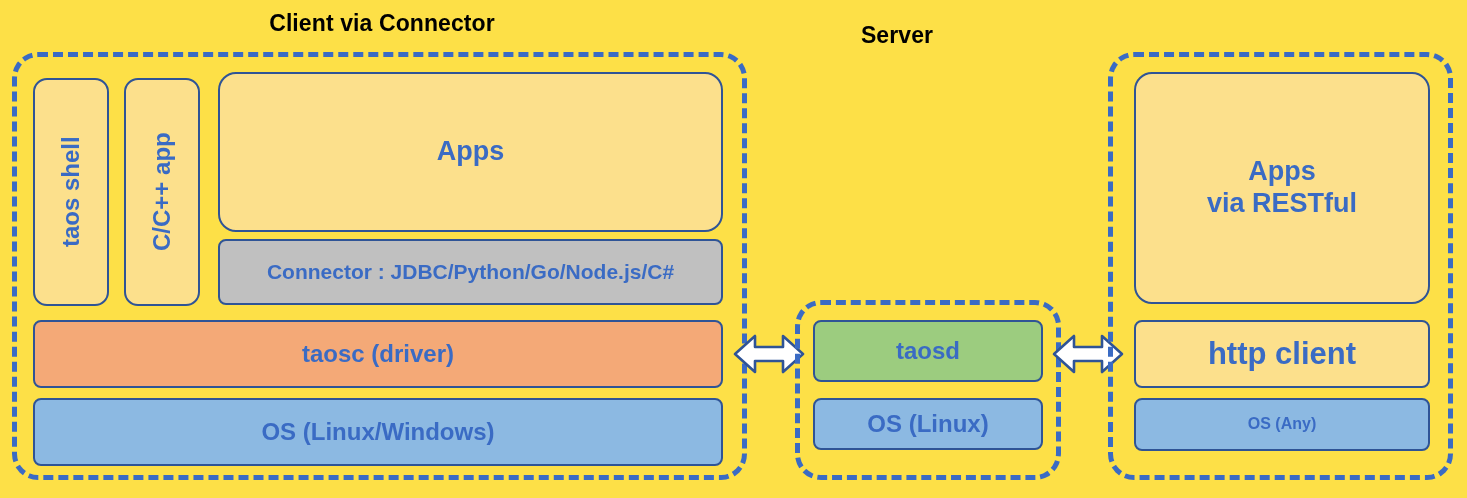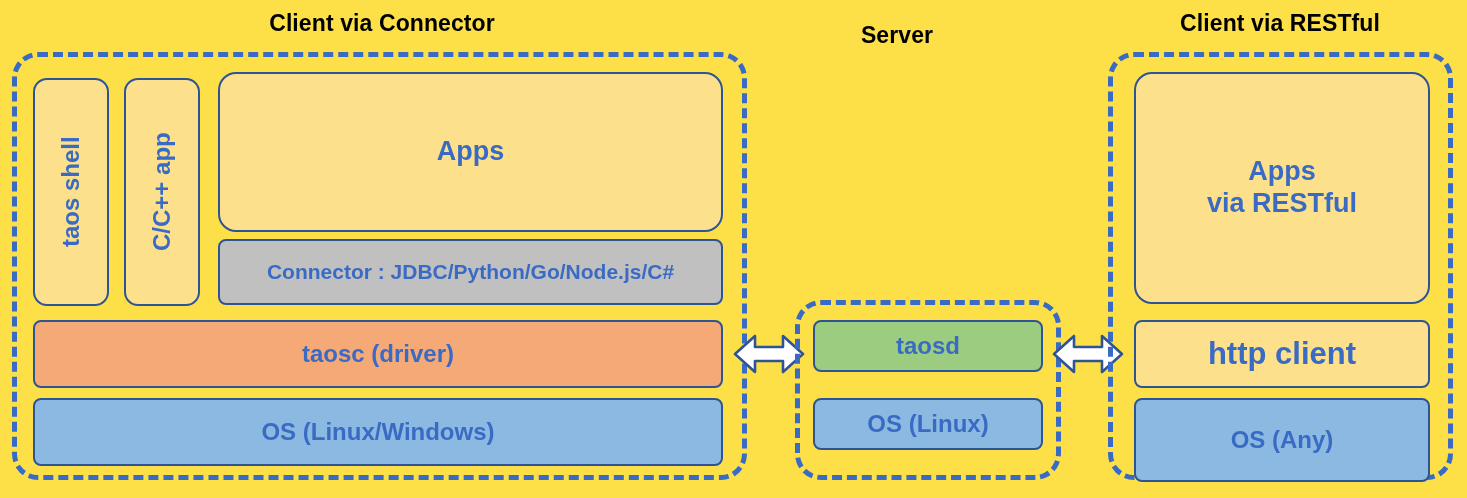--- a/index.html
+++ b/index.html
@@ -81,7 +81,6 @@
 
   <div class="section-title" style="left:802px; top:10px; width:190px;margin-top:12px;">Server</div>
 
-  <div class="section-title" style="left:1155px; top:10px; width:250px;">Client via RESTful</div>
 
   <div class="group" style="left:12px; top:52px; width:735px; height:428px;"></div>
 

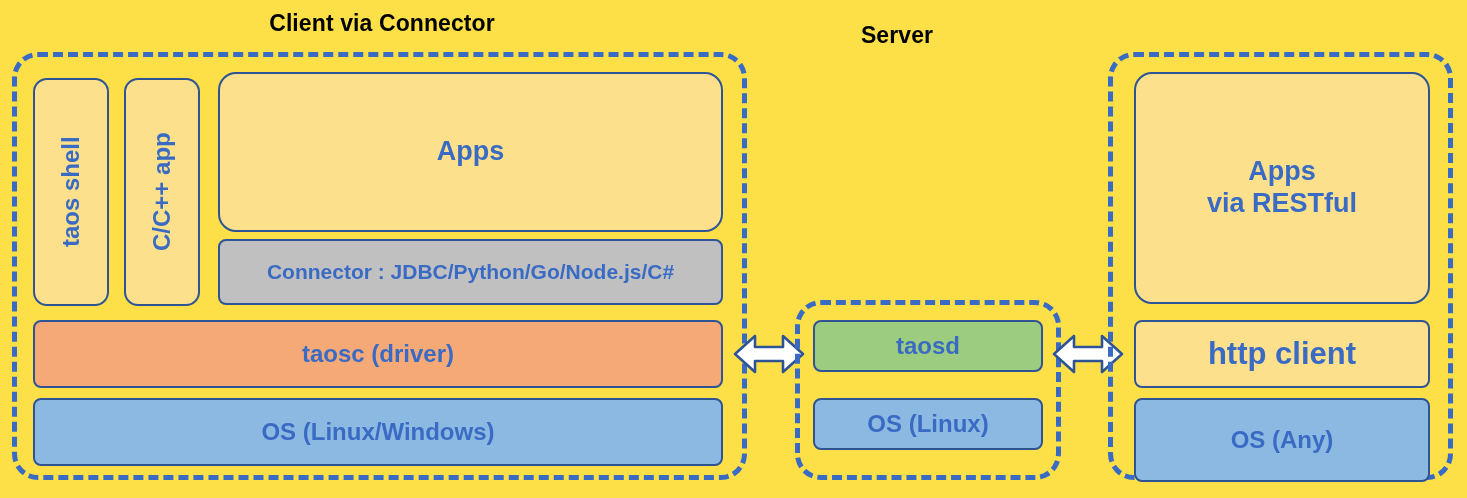--- a/index.html
+++ b/index.html
@@ -102,7 +102,7 @@
 
   <div class="group" style="left:795px; top:300px; width:266px; height:180px;"></div>
 
-  <div class="node green" style="left:813px; top:320px; width:230px; height:52px; font-size:24px;">taosd</div>
+  <div class="node green" style="left:813px; top:320px; width:230px; height:62px; font-size:24px;">taosd</div>
 
   <div class="node blue" style="left:813px; top:398px; width:230px; height:52px; font-size:24px;">OS (Linux)</div>
 

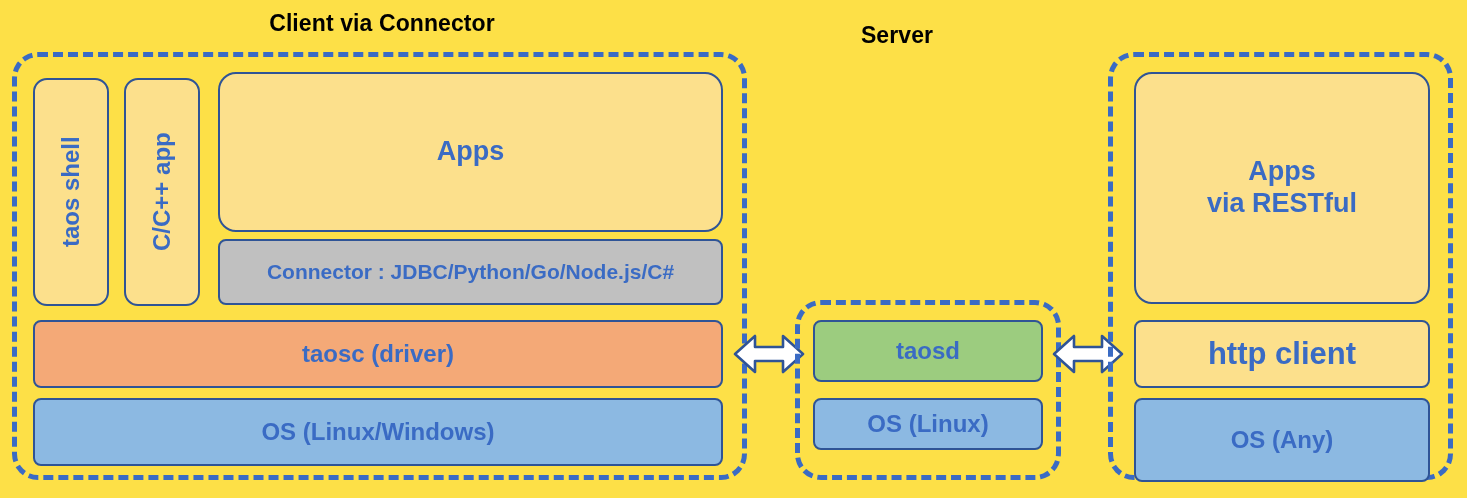--- a/index.html
+++ b/index.html
@@ -117,7 +117,7 @@
 
   <div class="node yellow" style="left:1134px; top:320px; width:296px; height:68px; font-size:31px;">http client</div>
 
-  <div class="node blue" style="left:1134px; top:398px; width:296px; height:84px; font-size:24px;">OS (Any)</div>
+  <div class="node blue" style="left:1134px; top:398px; width:296px; height:53px; font-size:16px;">OS (Any)</div>
 
 </div>
 

